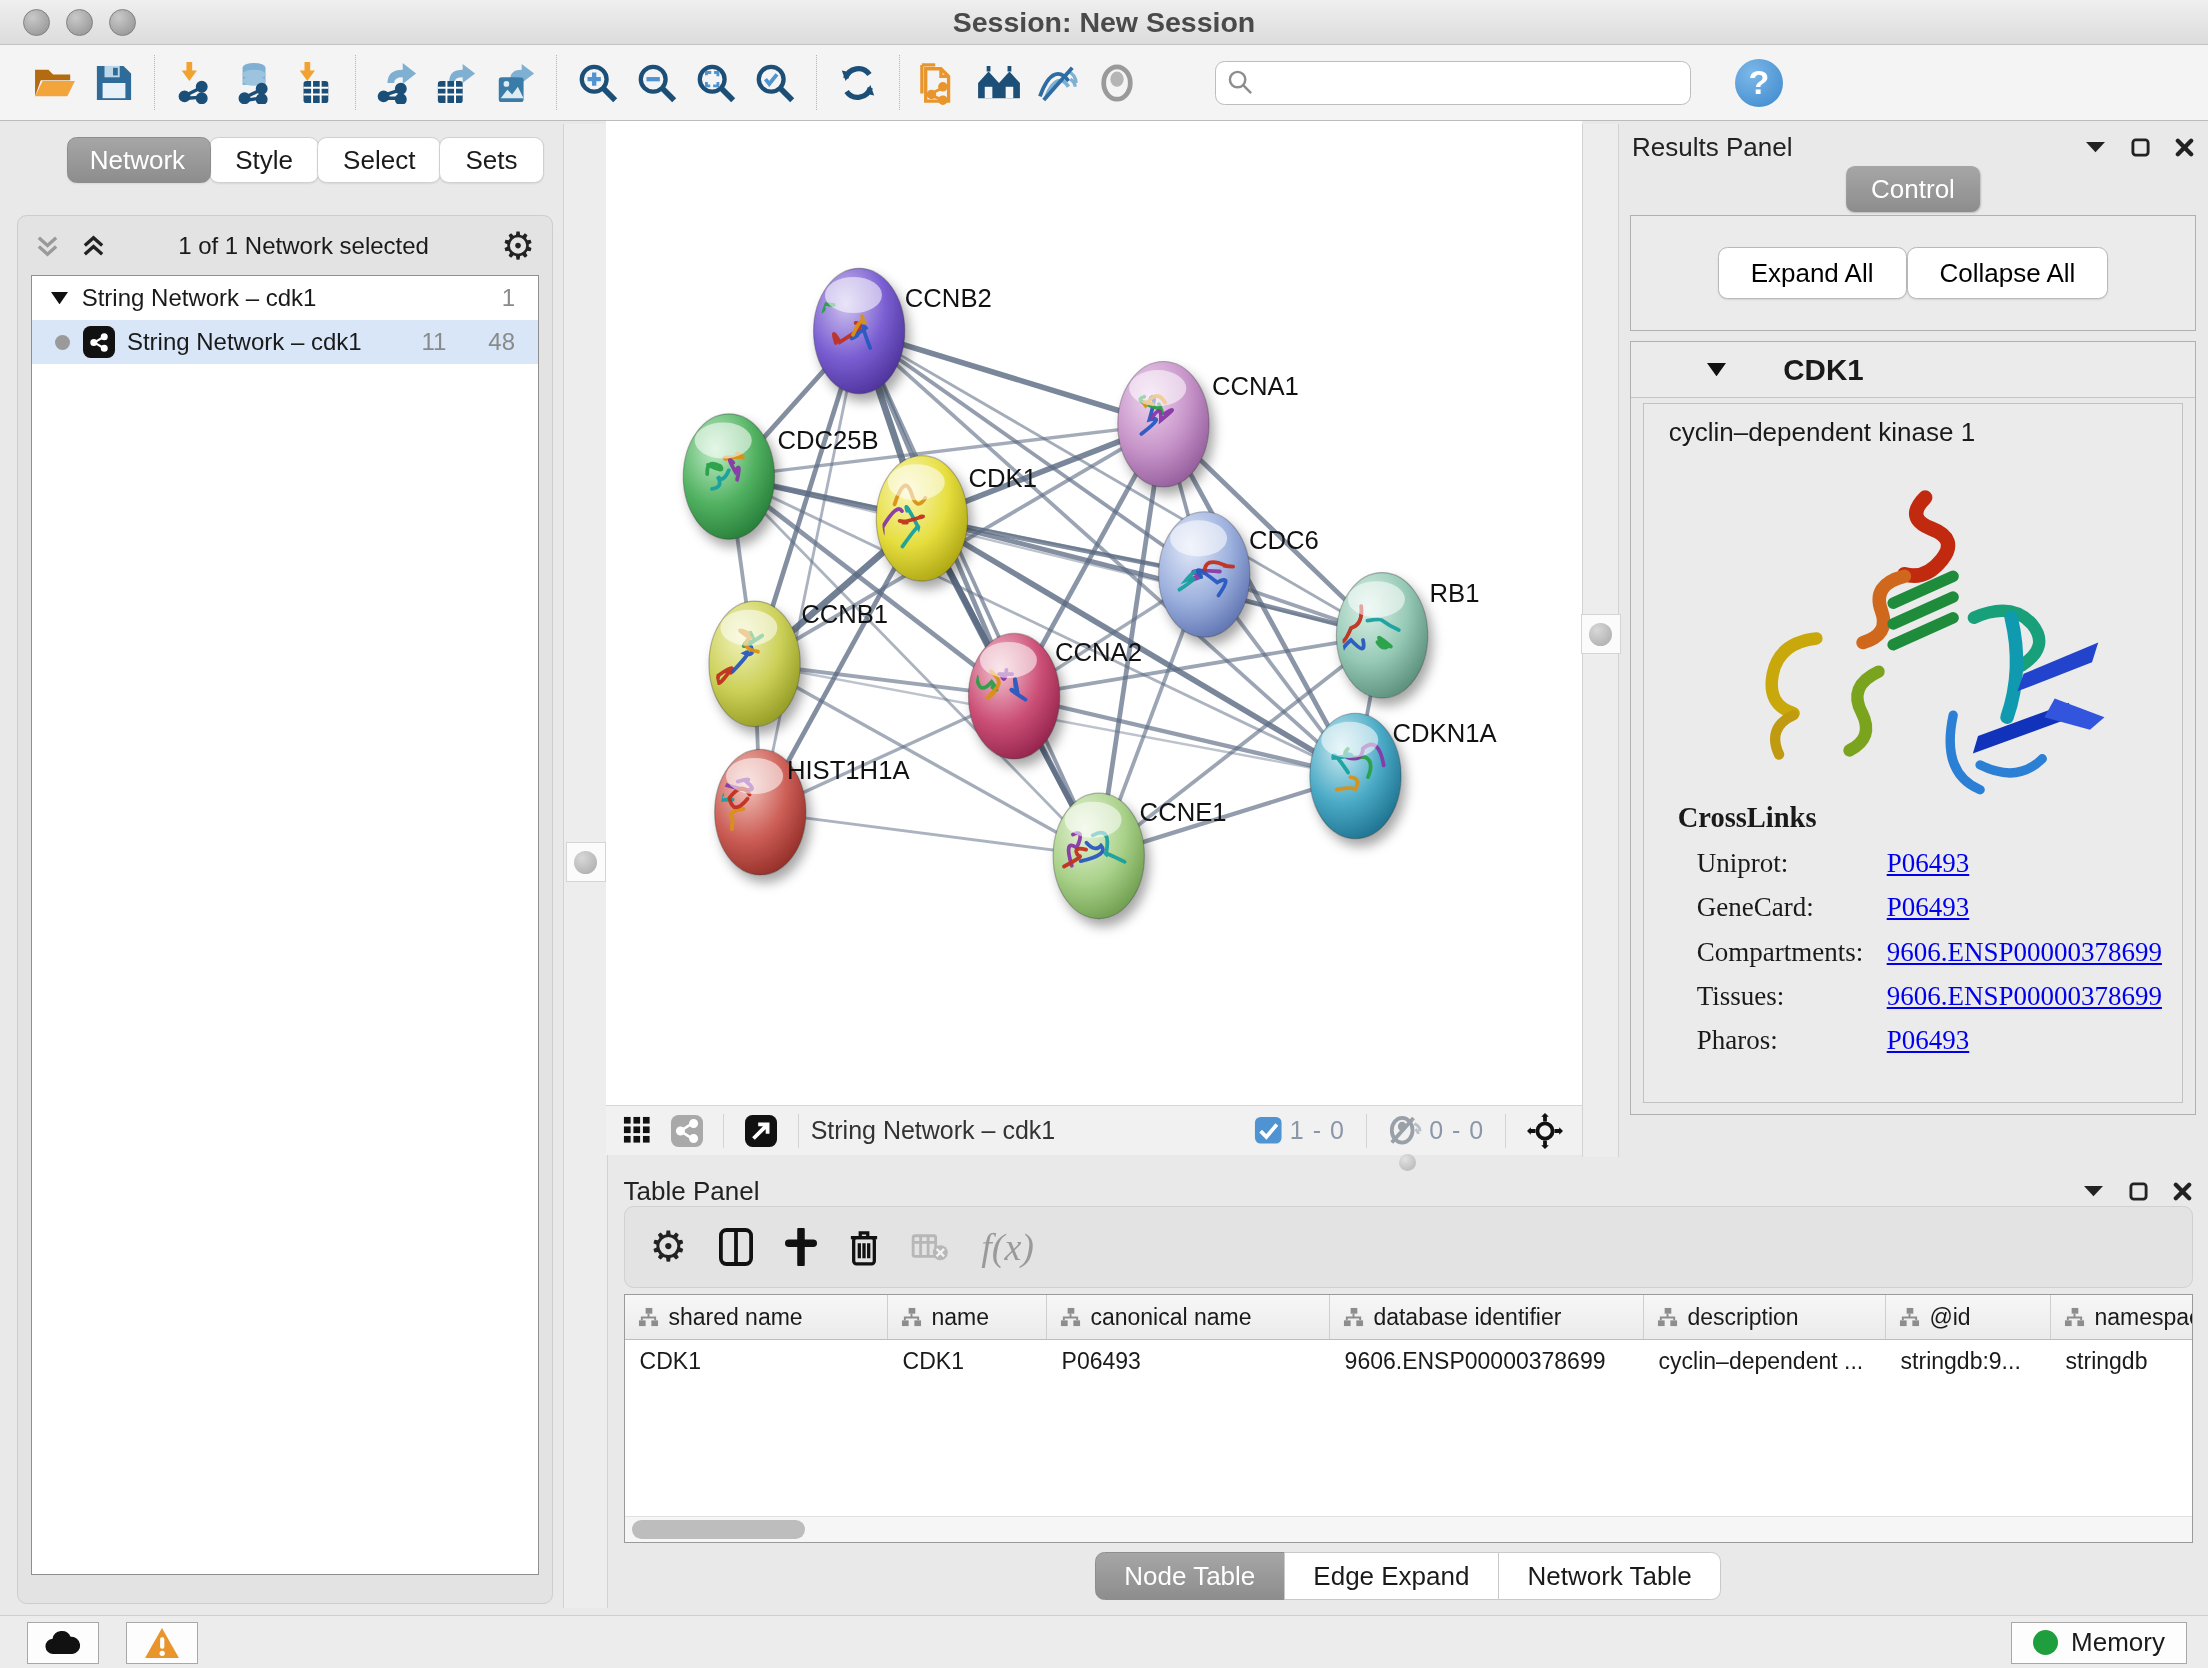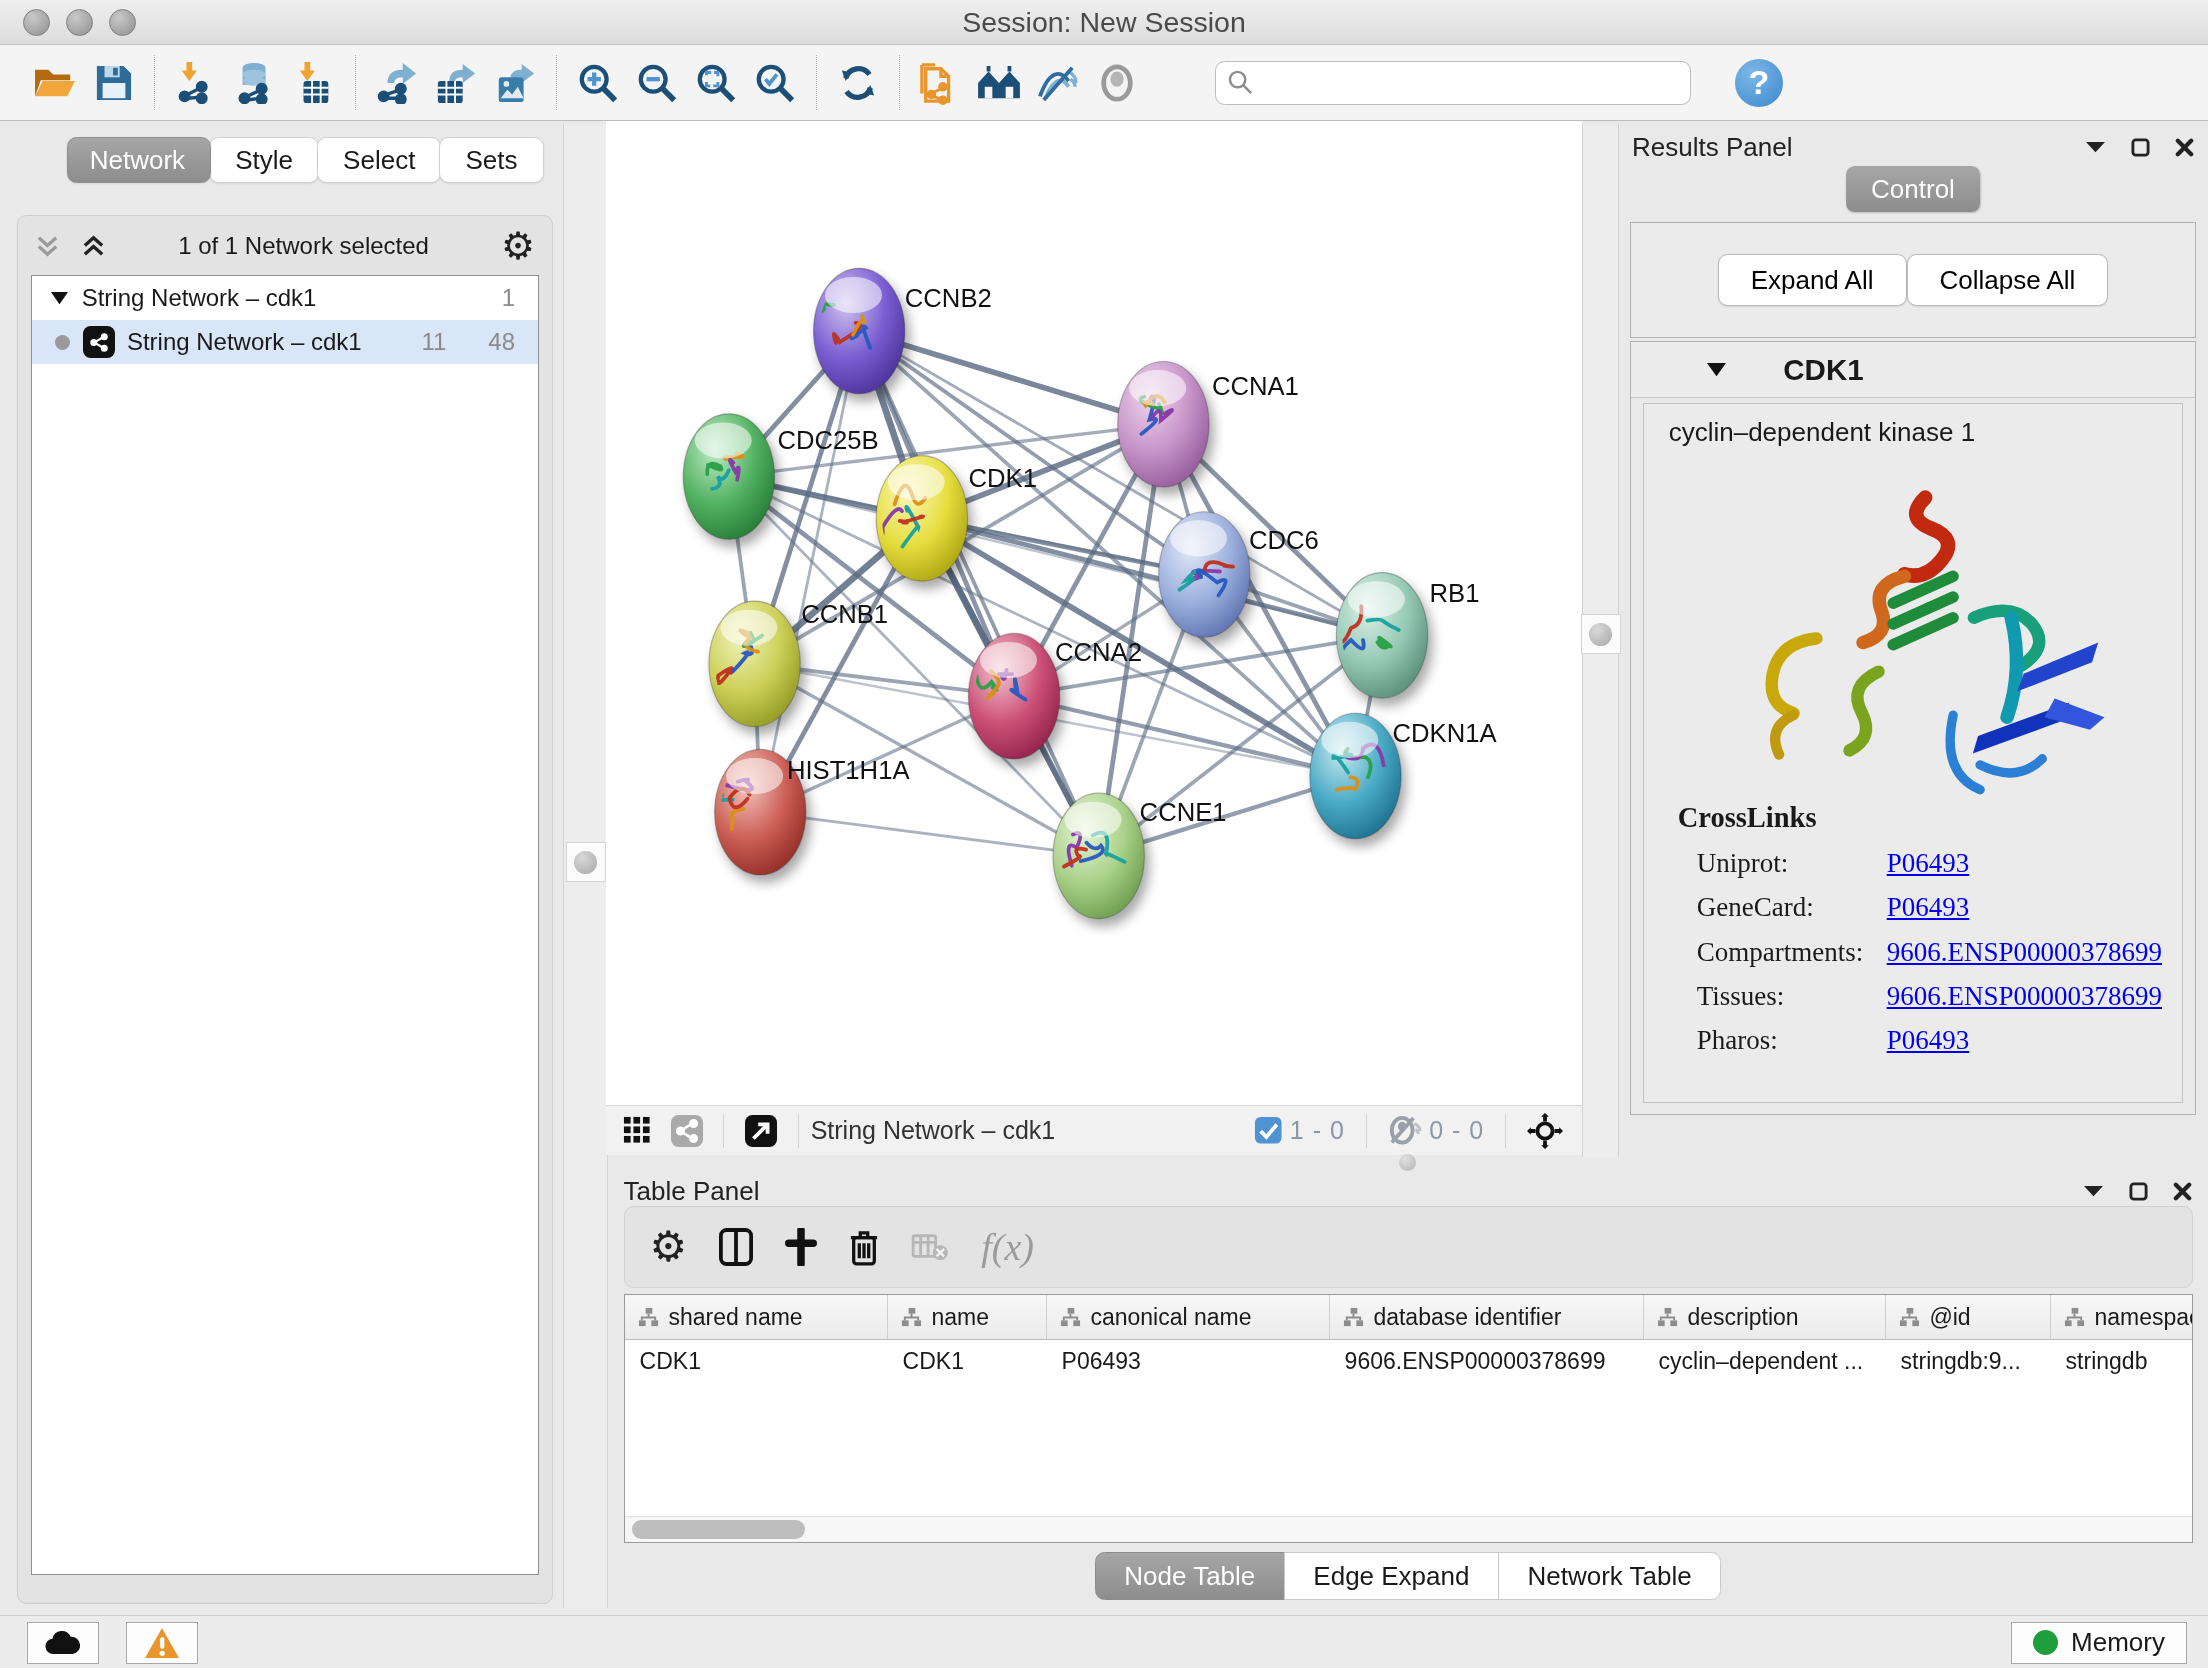--- a/index.html
+++ b/index.html
@@ -12,7 +12,7 @@
   
   .titlebar{left:0;top:0;width:2208px;height:44px;
     background:linear-gradient(#efefef,#dcdcdc);border-bottom:1px solid #c3c3c3;
-    display:flex;align-items:center;}
+    display:flex;align-items:center;font-weight:bold;}
   .traffic{width:25px;height:25px;border-radius:50%;
     background:radial-gradient(circle at 35% 30%,#c9c9c9,#8f8f8f);
     border:1px solid #7f7f7f;margin-left:16px;}

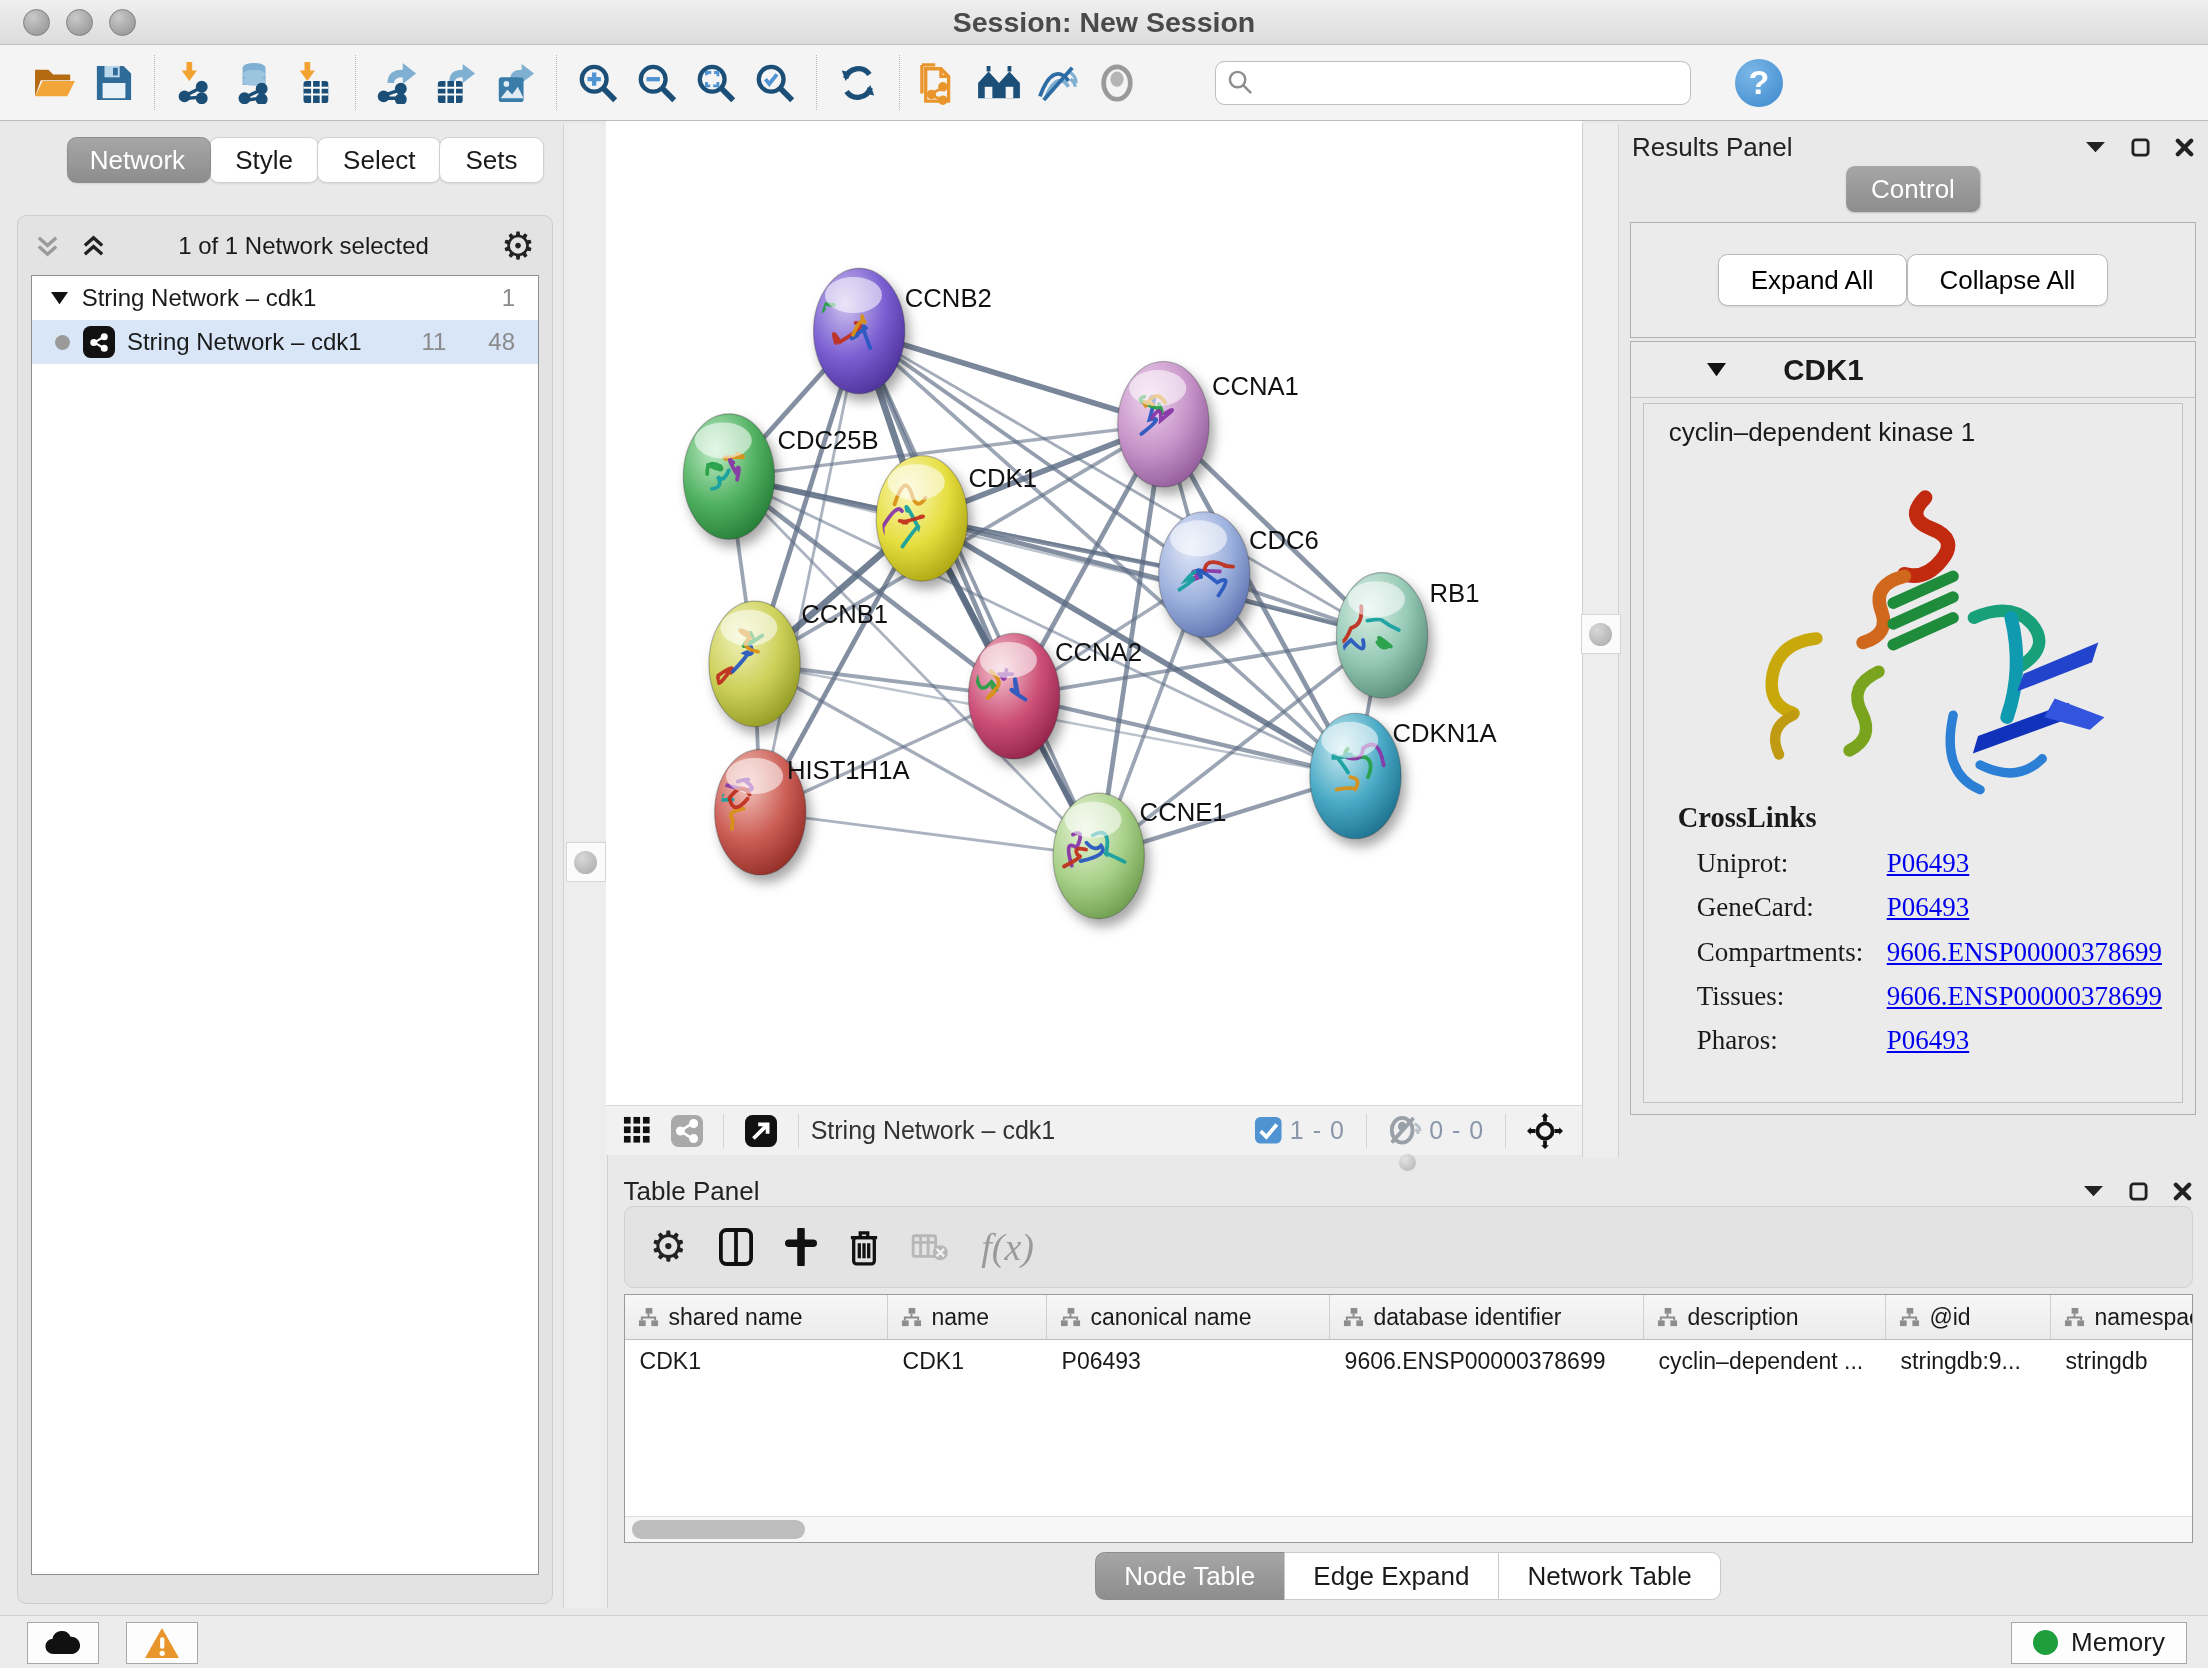--- a/index.html
+++ b/index.html
@@ -71,7 +71,7 @@
   .rtab{position:absolute;top:42px;left:50%;transform:translateX(-50%);
     background:linear-gradient(#a6a6a6,#8d8d8d);color:#fff;font-size:26px;border-radius:8.6px;
     padding:7.6px 25px;box-shadow:0 1px 1.9px rgba(0,0,0,.2);}
-  .rbuttons{position:absolute;left:13.3px;right:13.3px;top:98px;height:114px;background:#ebebeb;
+  .rbuttons{position:absolute;left:13.3px;right:13.3px;top:91px;height:114px;background:#ebebeb;
     border:1px solid #b0b0b0;display:flex;align-items:center;justify-content:center;}
   .rbtn{background:#fff;border:1px solid #b9b9b9;border-radius:9.5px;font-size:26px;
     padding:9.5px 32px;box-shadow:0 1px 1.9px rgba(0,0,0,.1);}

